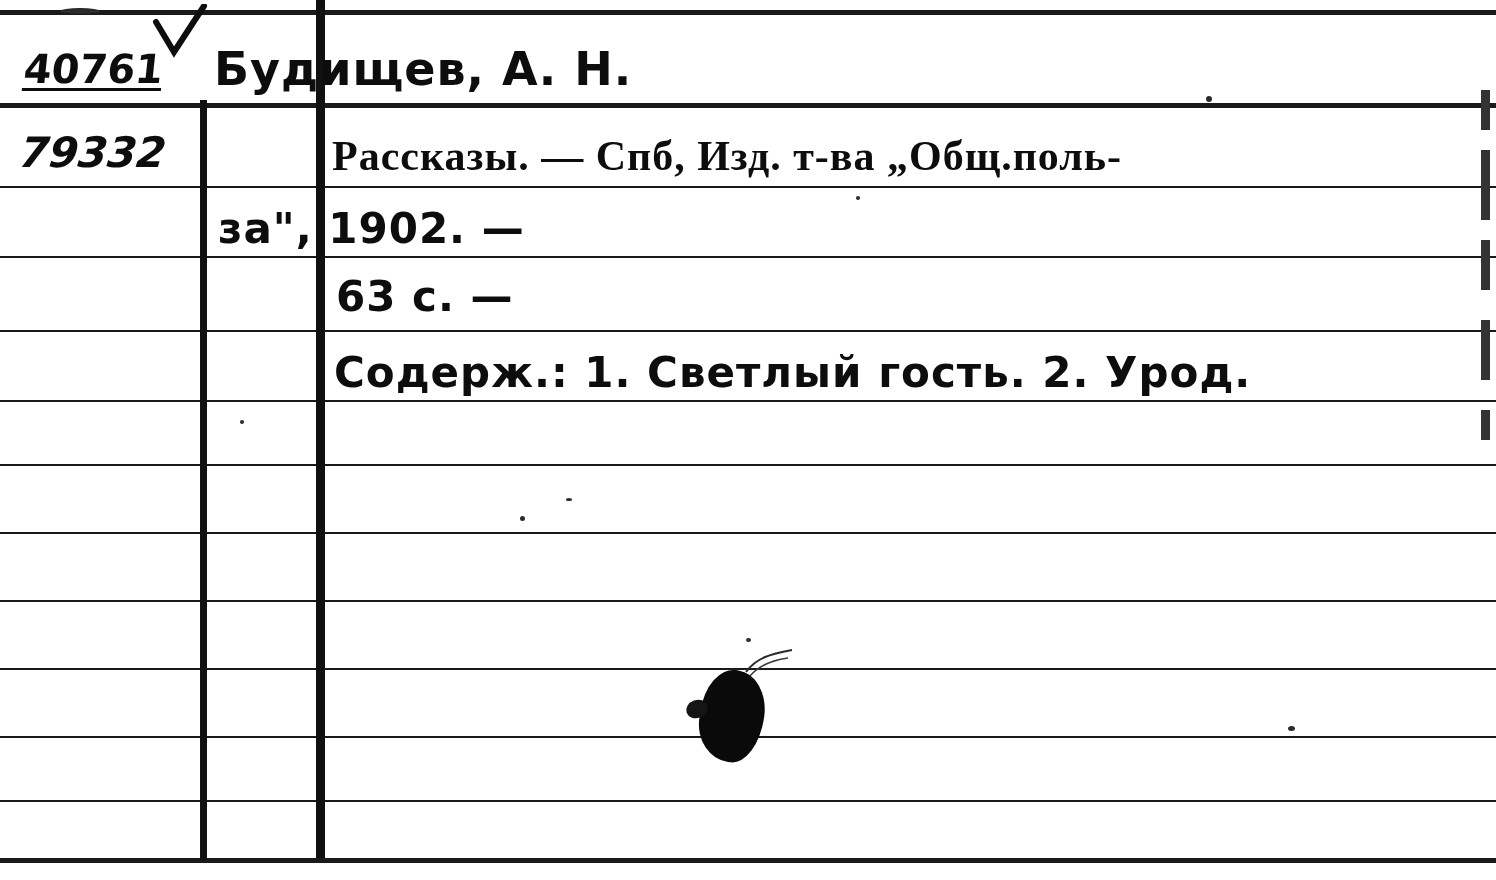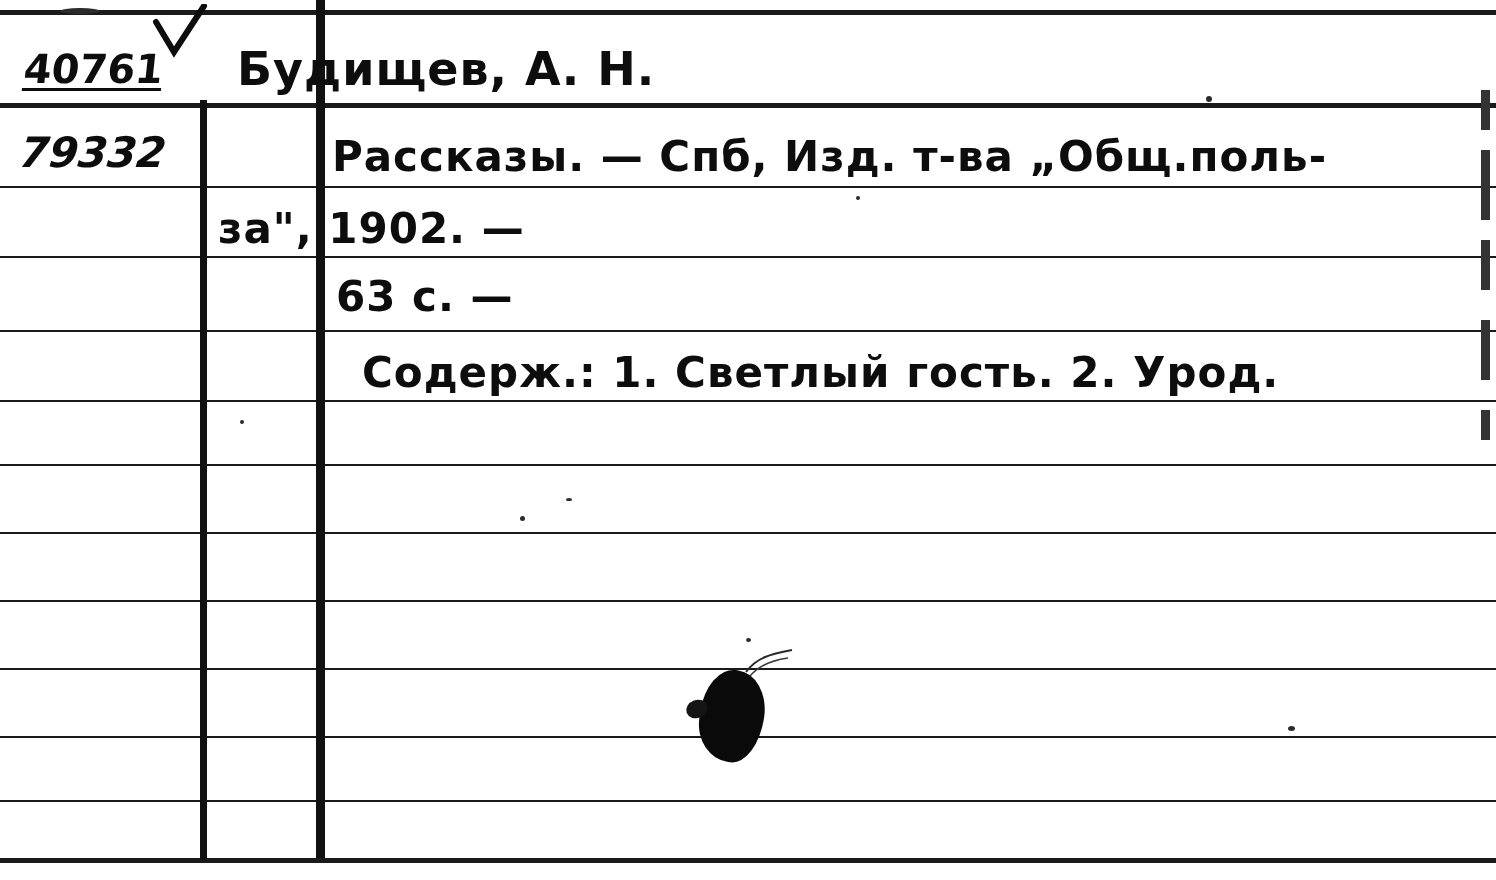--- a/index.html
+++ b/index.html
@@ -66,7 +66,6 @@
     left: 214px;
     top: 42px;
     font-size: 46px;
-    margin-left: 23px;
   }
   #title-line {
     left: 332px;

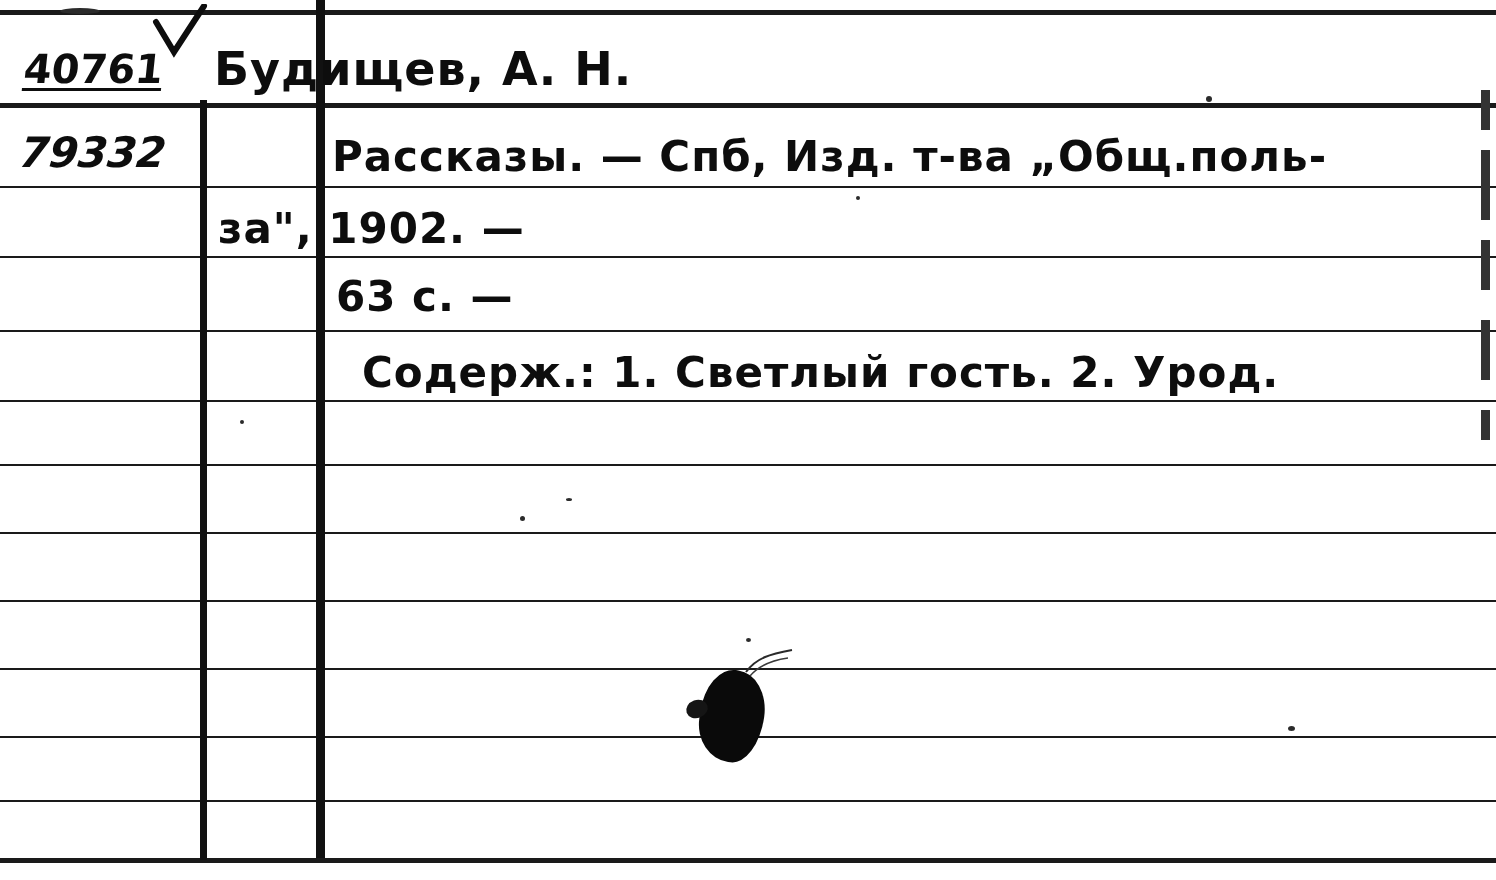--- a/index.html
+++ b/index.html
@@ -71,6 +71,7 @@
     left: 332px;
     top: 132px;
     font-size: 42px;
+    font-family: Liberation Serif, serif;
   }
   #imprint-line {
     left: 218px;

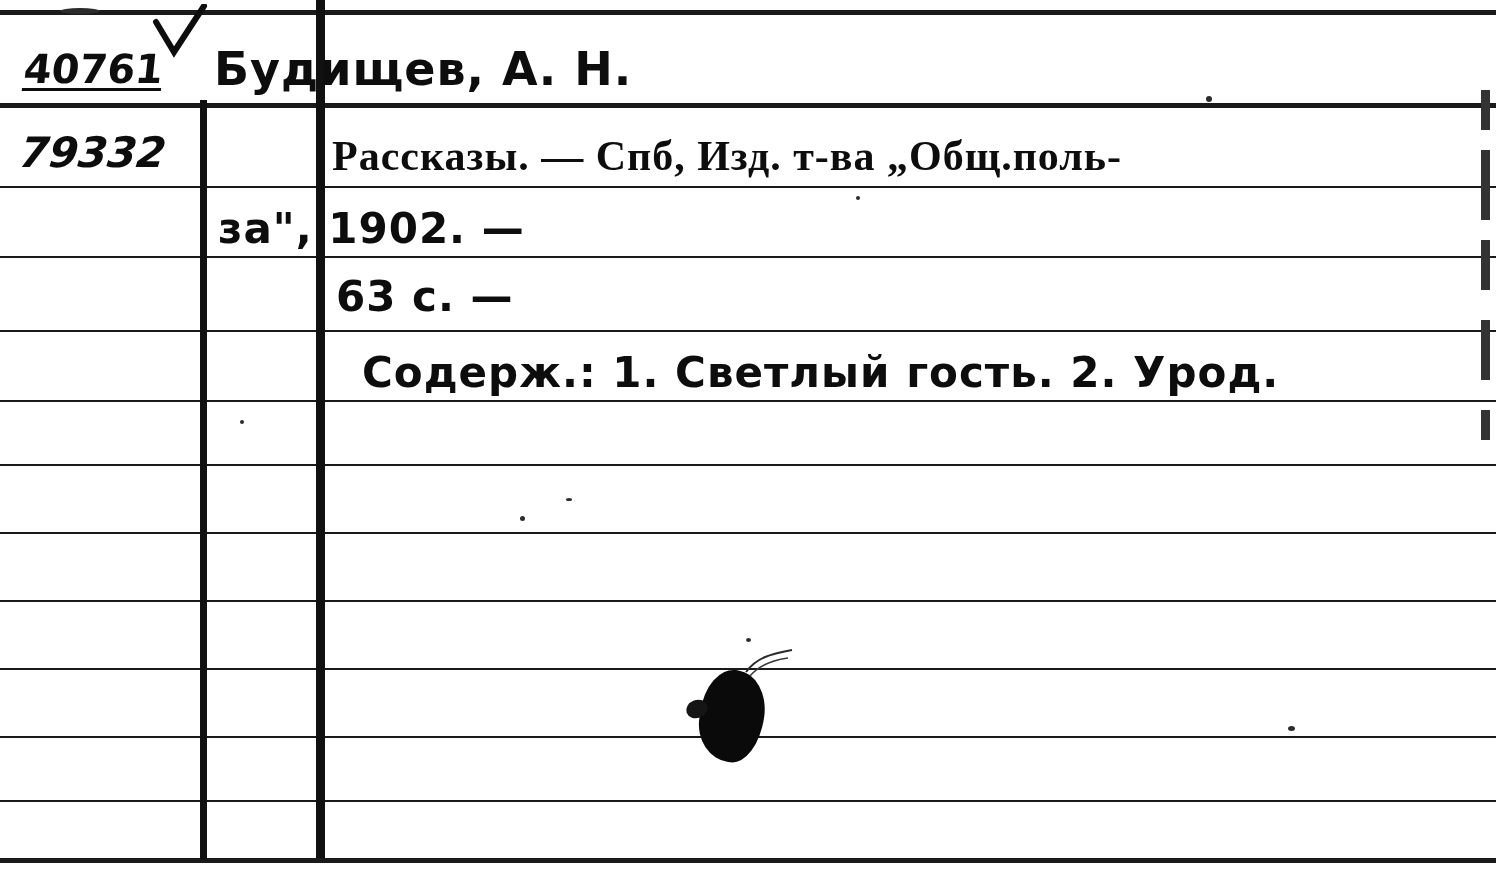--- a/index.html
+++ b/index.html
@@ -87,7 +87,6 @@
     left: 334px;
     top: 348px;
     font-size: 42px;
-    margin-left: 28px;
   }
 
   

